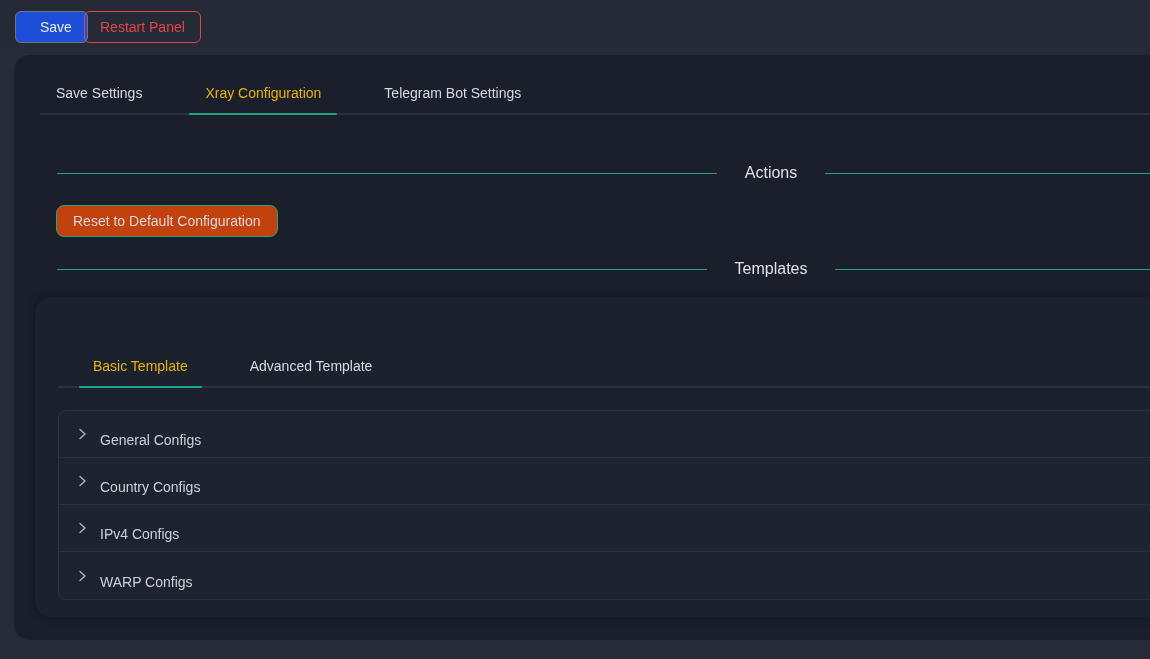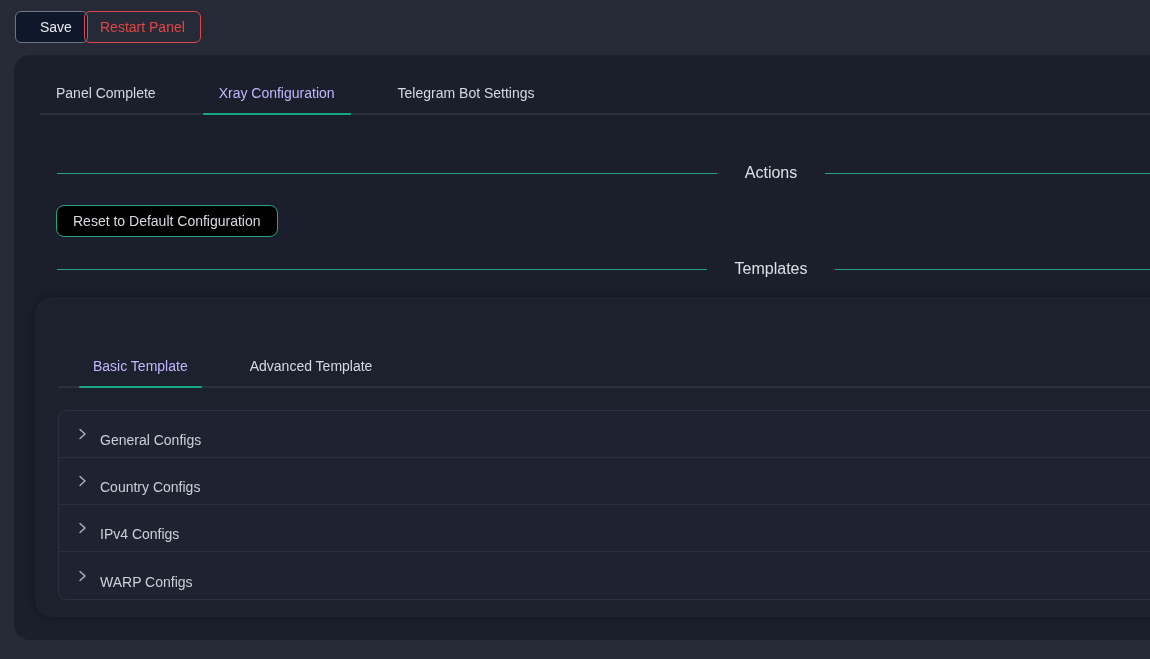--- a/index.html
+++ b/index.html
@@ -28,7 +28,7 @@
   }
   .btn-save {
     left: 15px;
-    background: #0f172a;
+    background: #1d4ed8;
     border: 1px solid #707684;
     color: #e9ebee;
     padding-left: 24px;

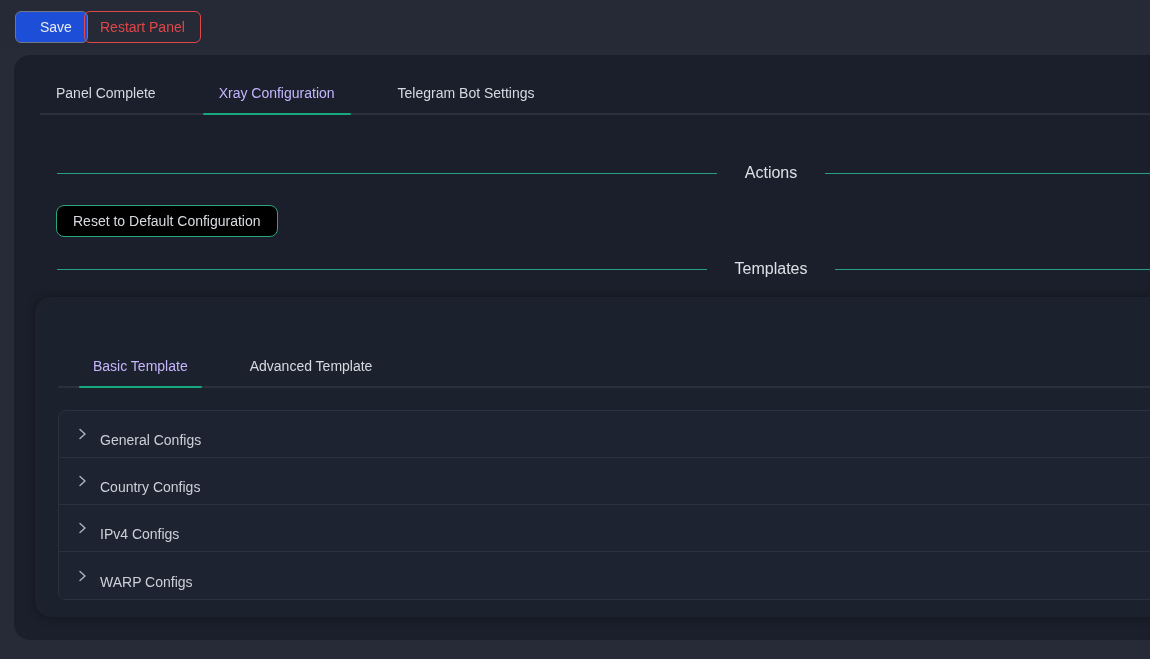--- a/index.html
+++ b/index.html
@@ -156,7 +156,7 @@
 <div class="card">
 
   <div class="tabs">
-    <div class="tab">Panel Complete</div>
+    <div class="tab">Save Settings</div>
     <div class="tab active">Xray Configuration</div>
     <div class="tab">Telegram Bot Settings</div>
   </div>

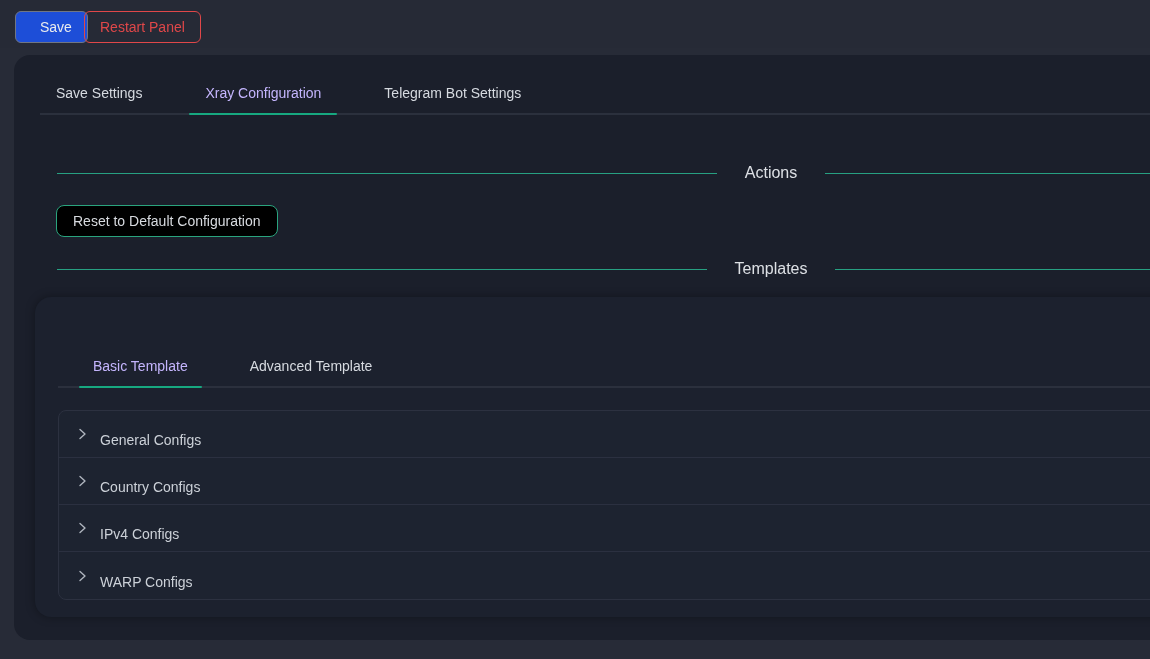--- a/index.html
+++ b/index.html
@@ -62,7 +62,7 @@
     position: relative;
     white-space: nowrap;
   }
-  .tab.active { color: #c4b5fd; }
+  .tab.active { color: #eab308; }
   .tab.active::after {
     content: "";
     position: absolute; left: 0; right: 0; bottom: -2px;

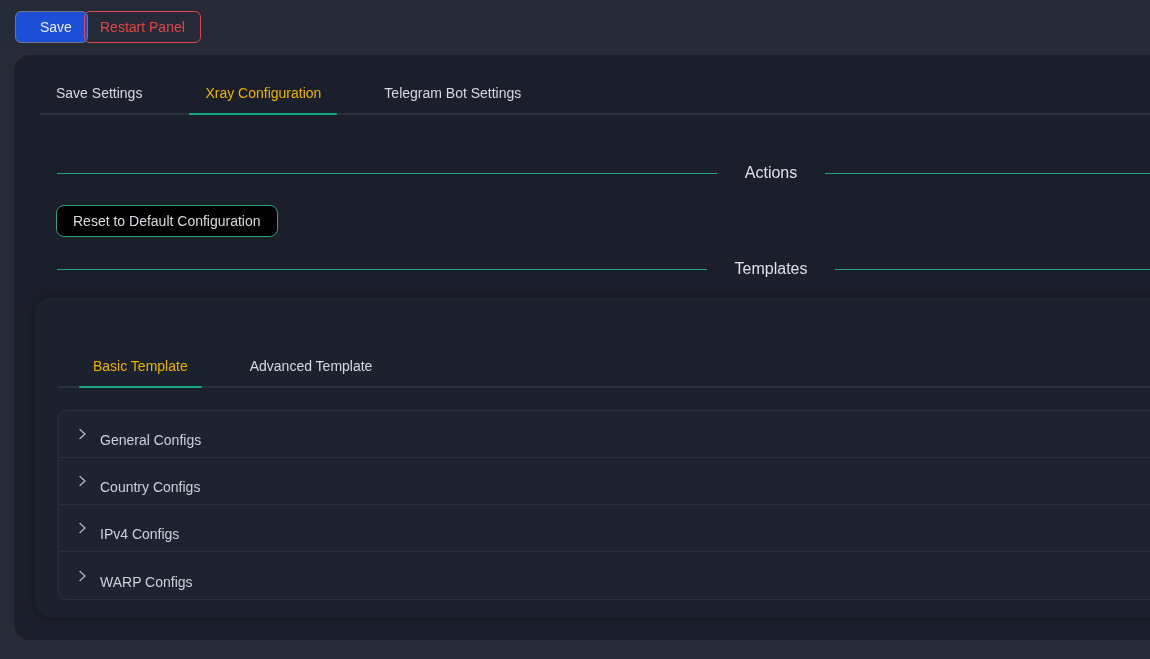--- a/index.html
+++ b/index.html
@@ -90,7 +90,7 @@
   .btn-reset {
     position: absolute; left: 42px; top: 150px;
     height: 32px;
-    background: #000000;
+    background: #c2410c;
     border: 1px solid #2aa47e;
     border-radius: 8px;
     color: #d8dbe0;

